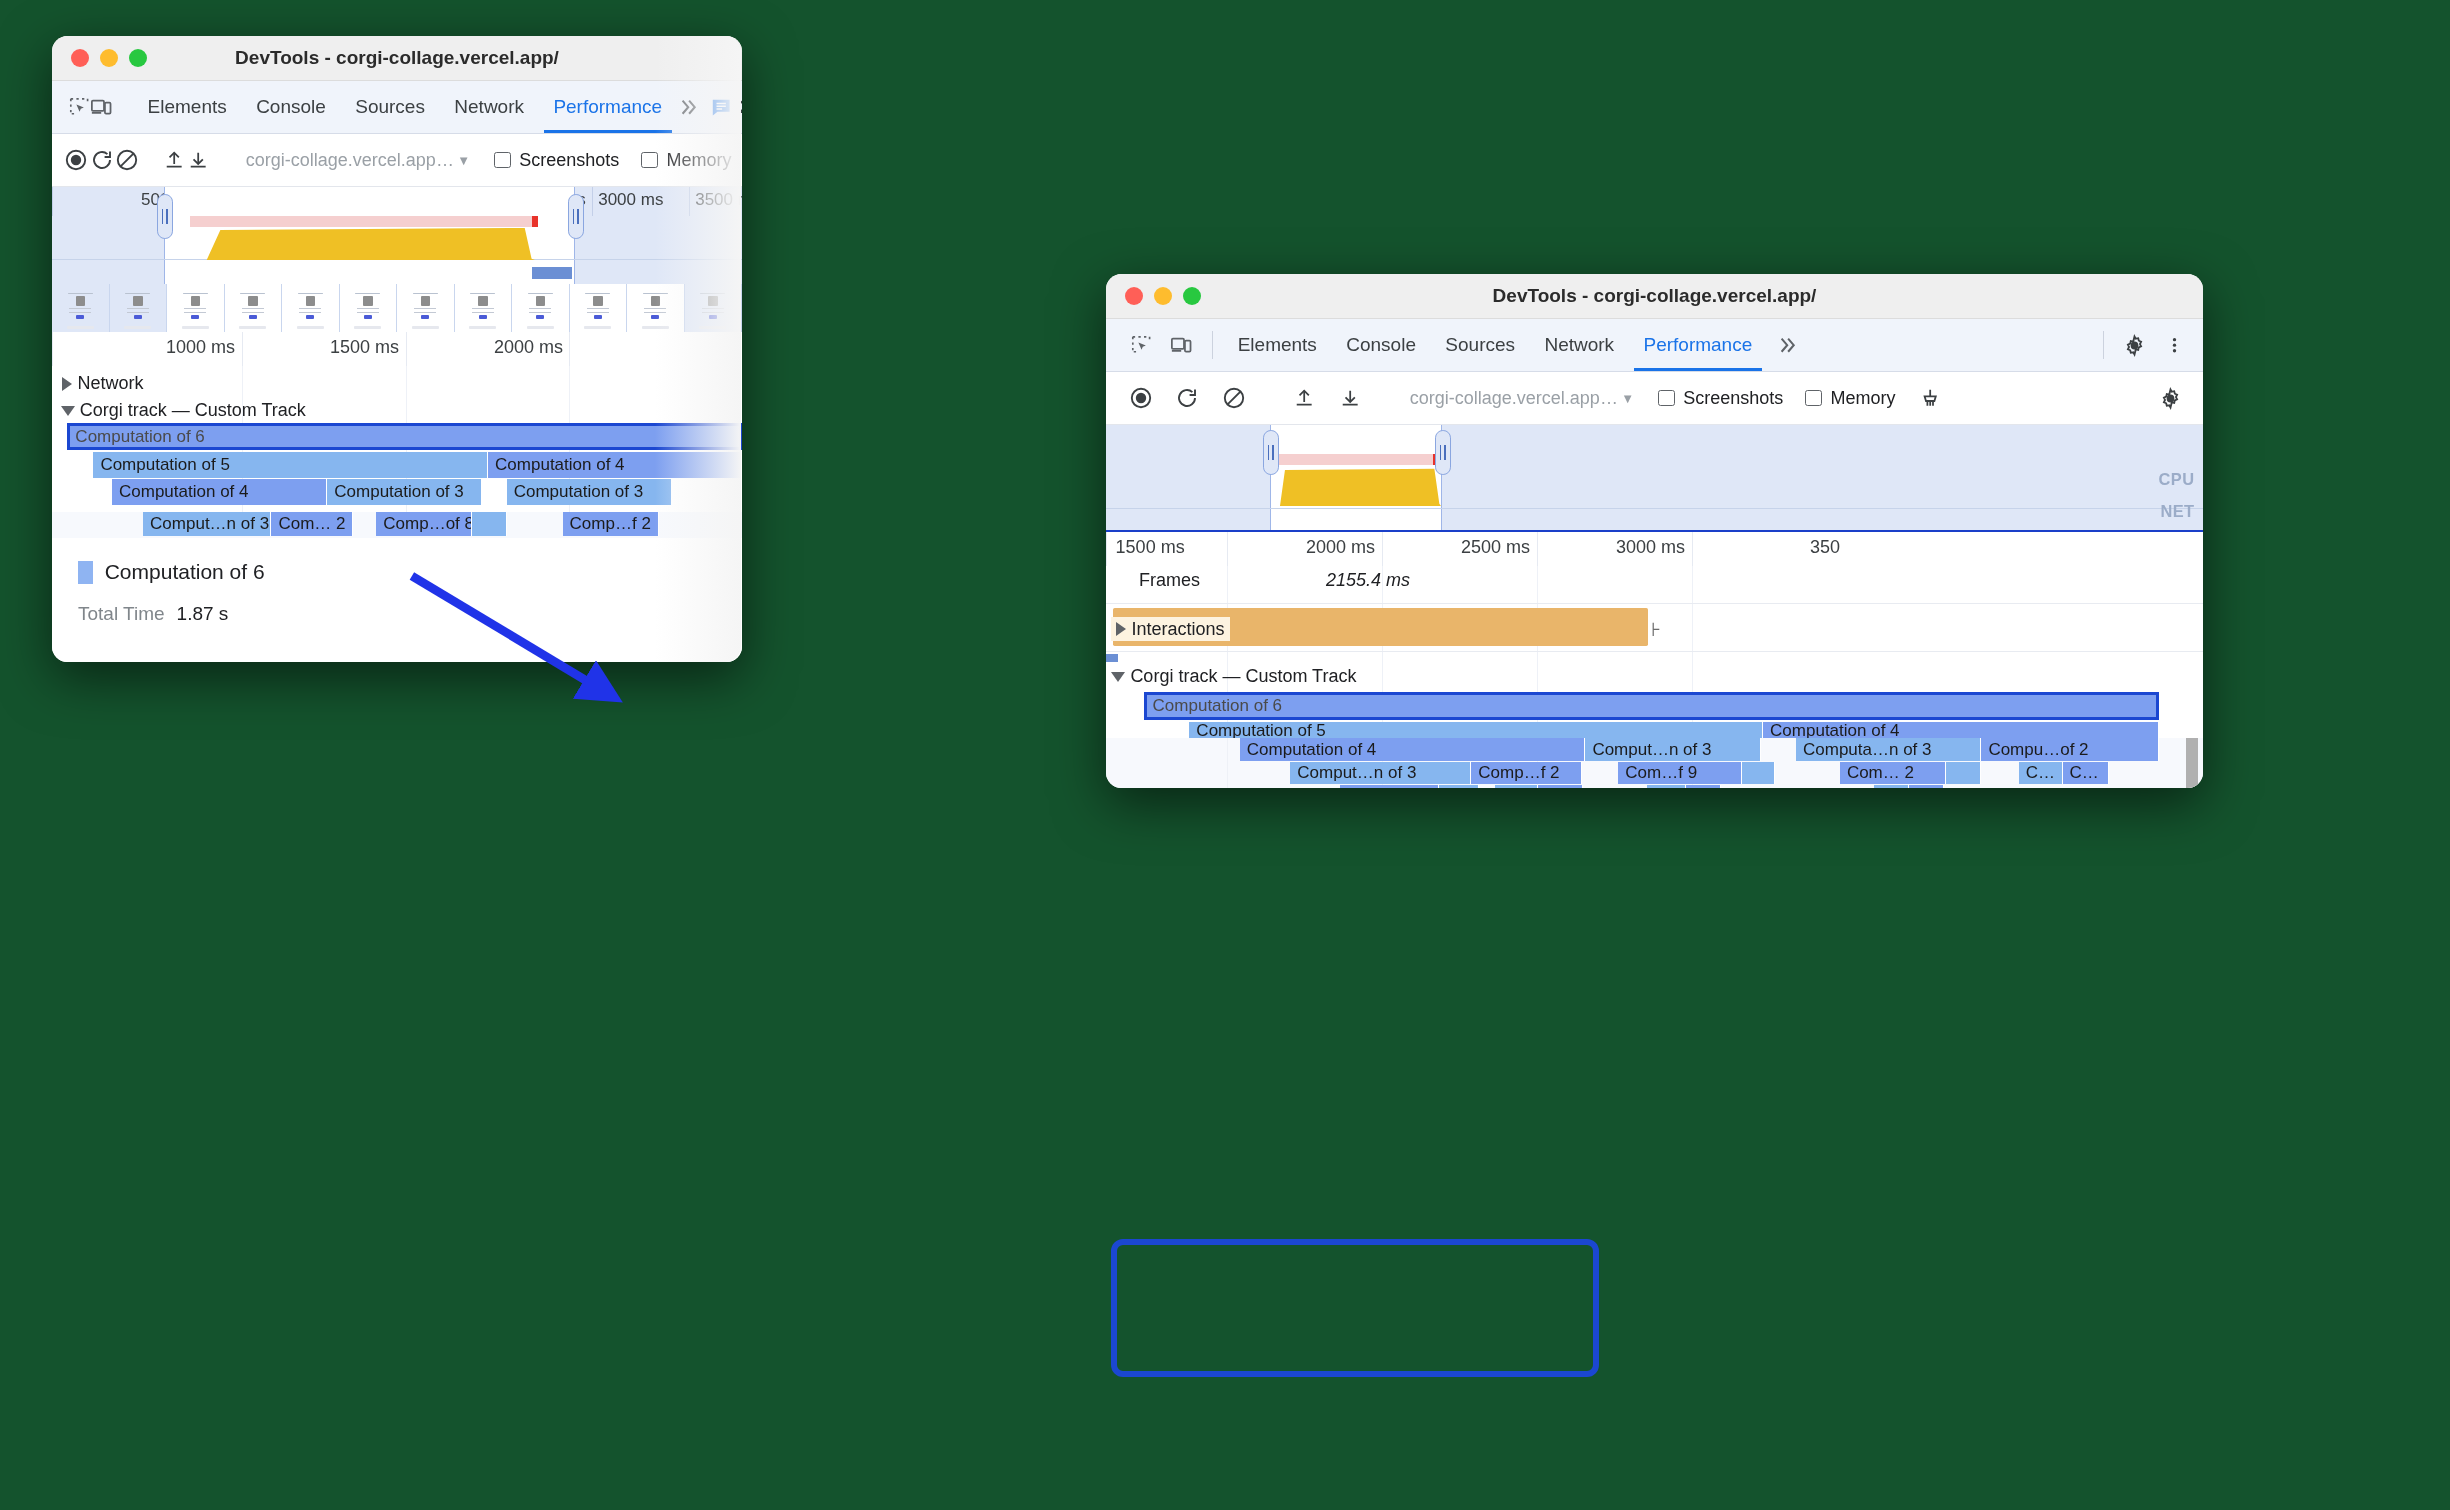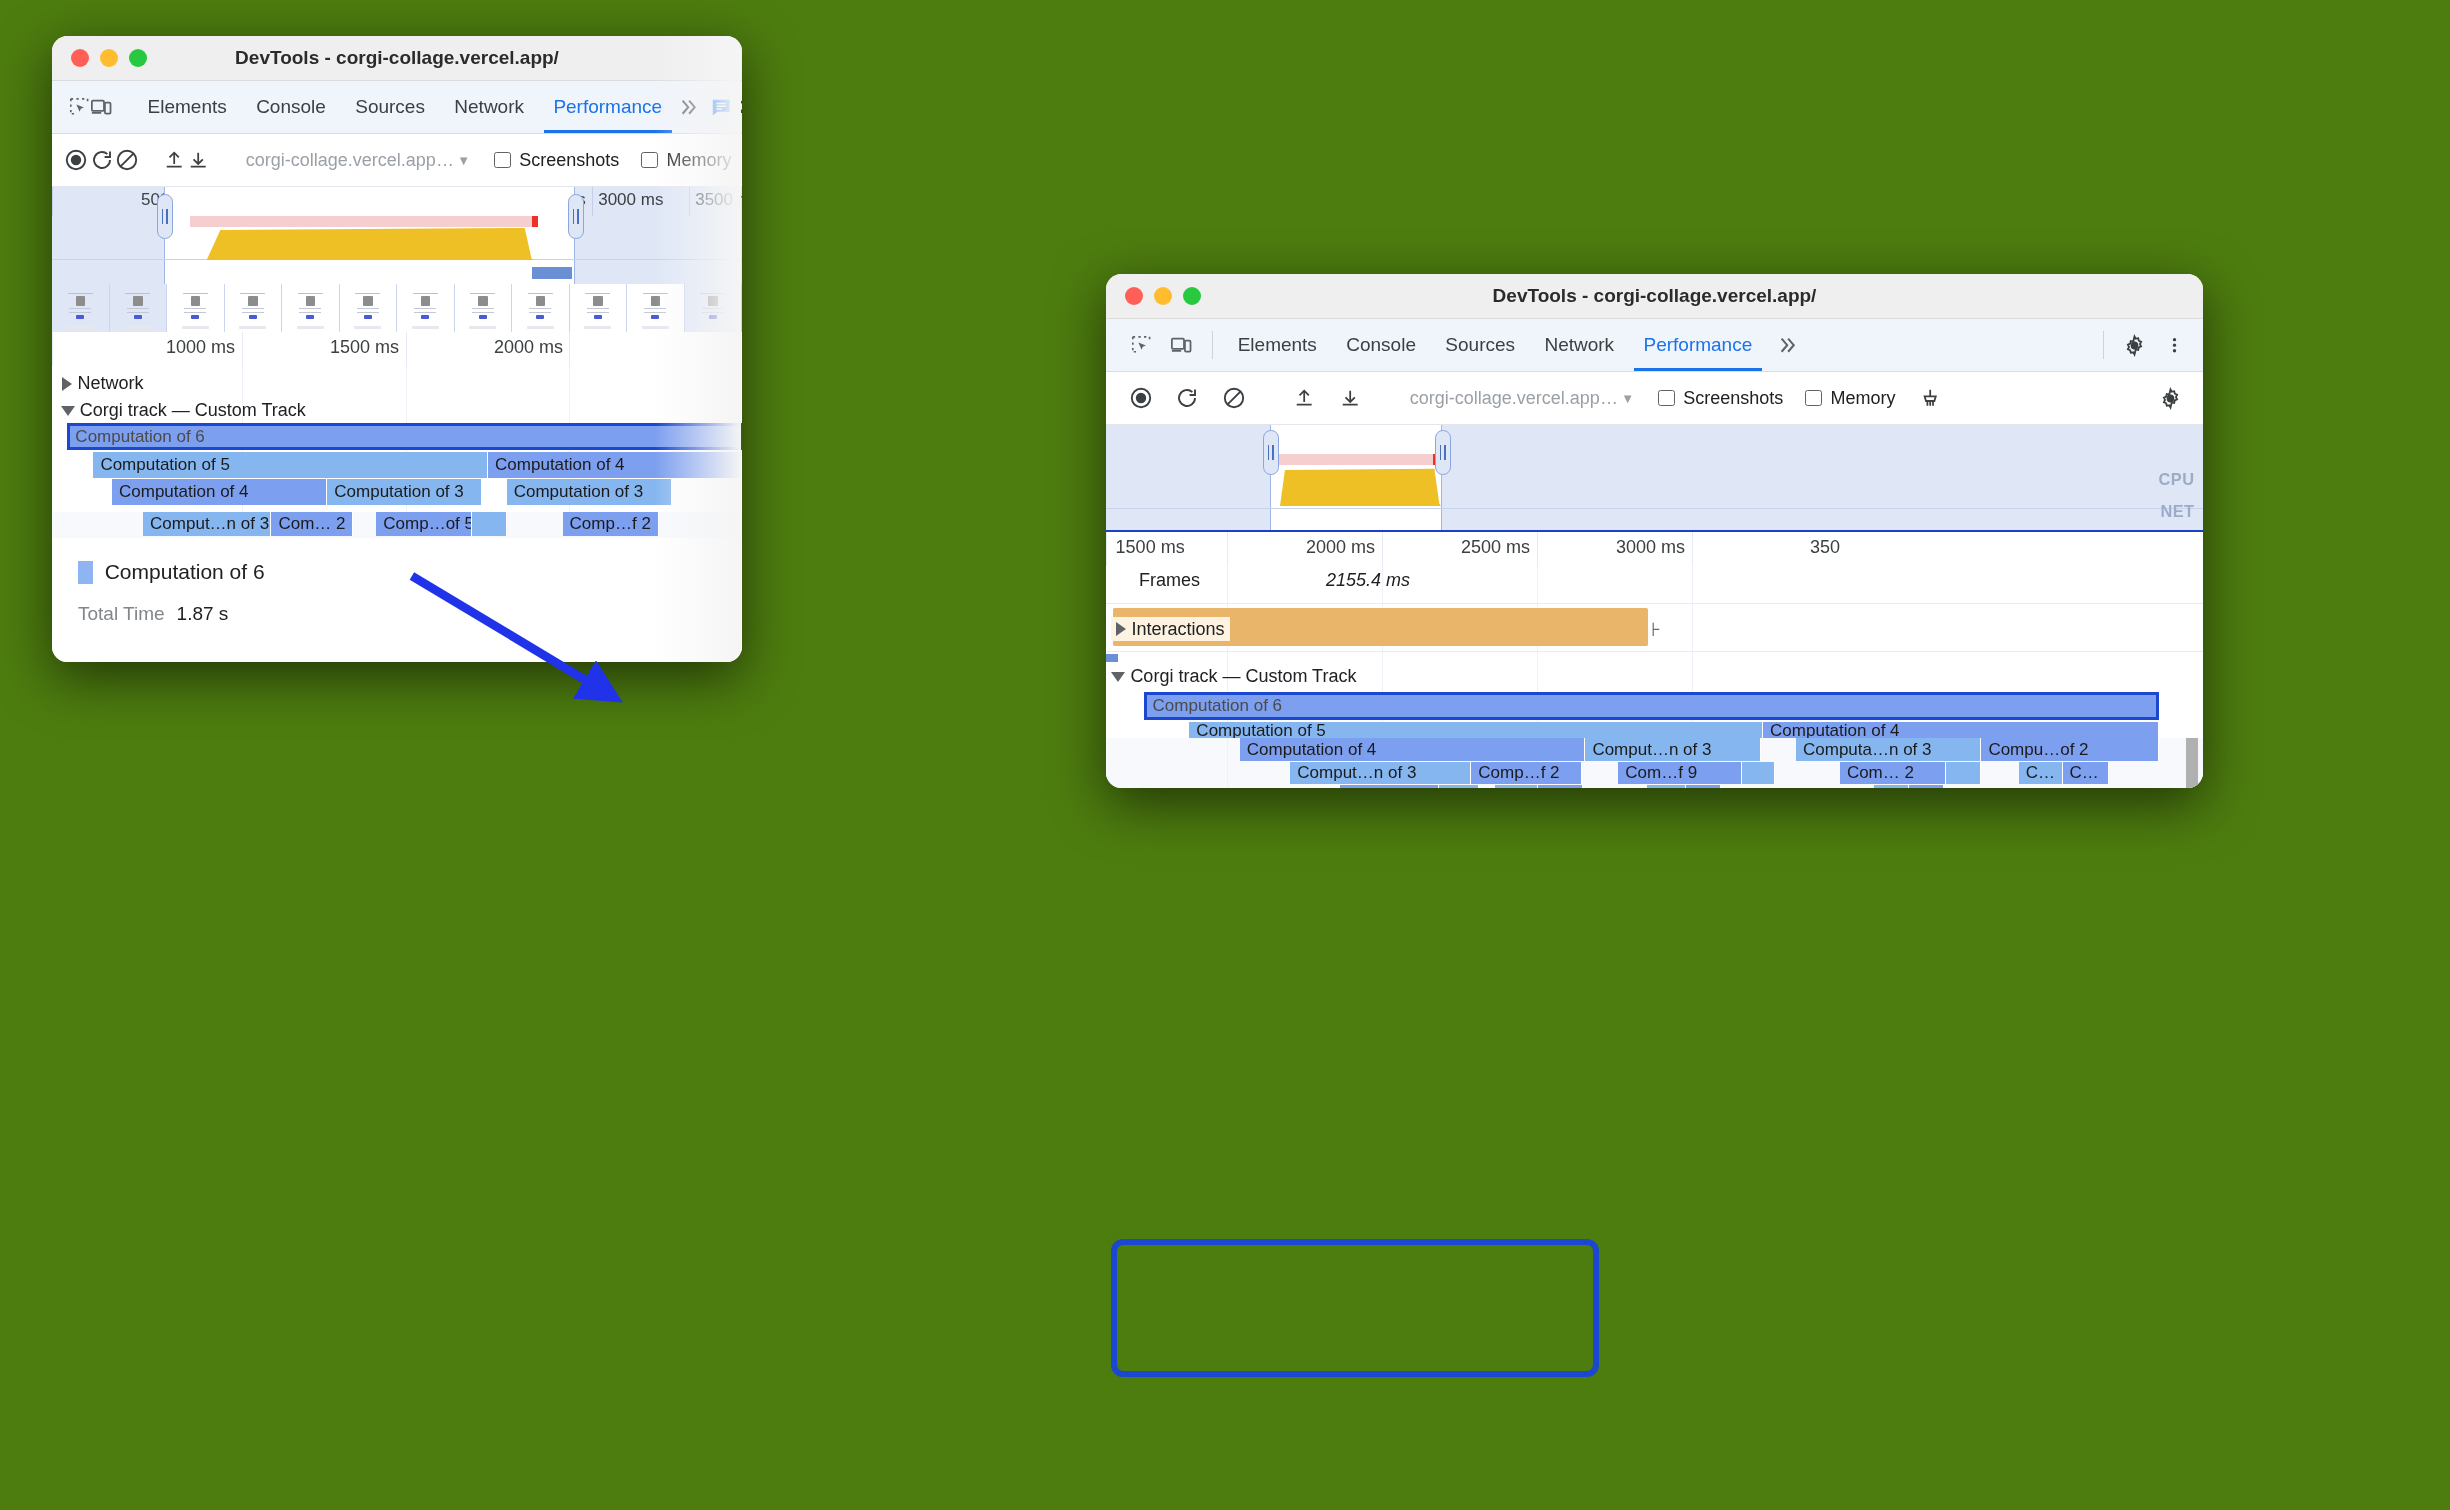--- a/index.html
+++ b/index.html
@@ -10,7 +10,7 @@
     font-family: "Liberation Sans", sans-serif;
     overflow: hidden;
   }
-  #stage { position: relative; width: 2450px; height: 1511px; background: #4d7c0f; }
+  #stage { position: relative; width: 2450px; height: 1511px; background: #14532d; }
 
   
   .window {

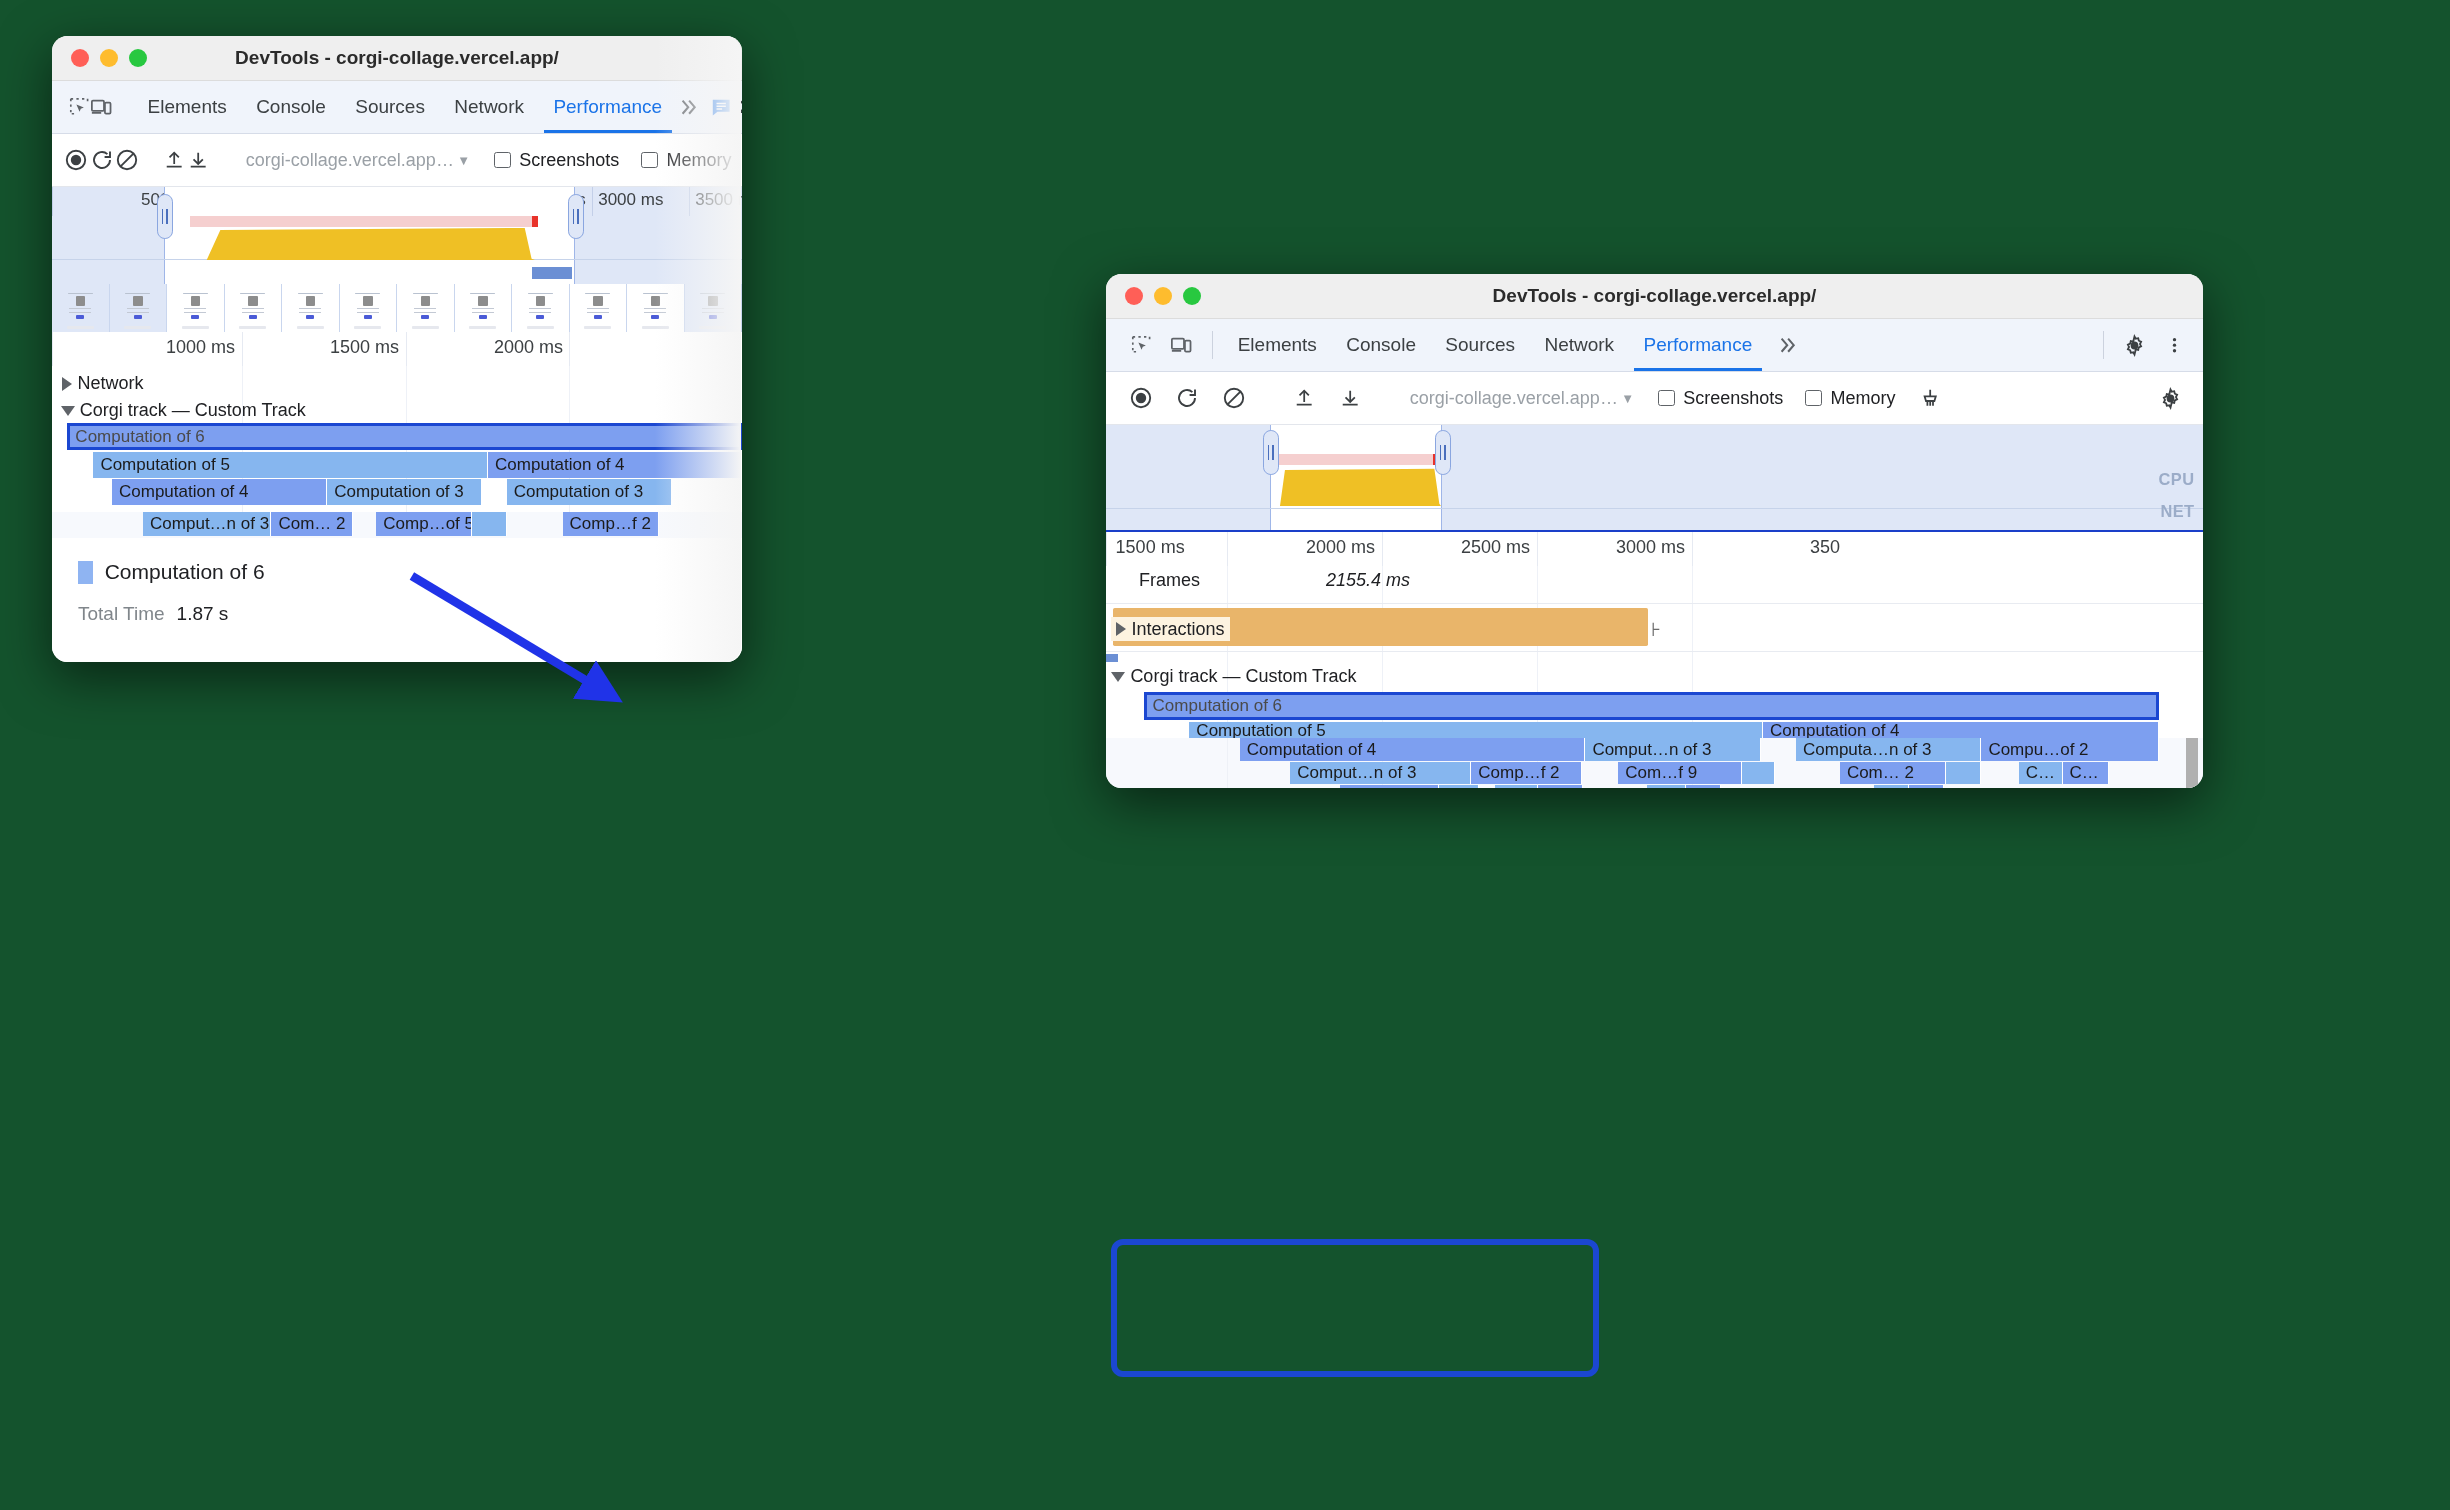--- a/index.html
+++ b/index.html
@@ -534,7 +534,7 @@
           <span>Com… 2</span>
         </div>
       <div class="fbar dark" style="left:47.0%; top:0; width:13.8%; height:24px;">
-          <span>Comp…of 5</span>
+          <span>Comp…of 8</span>
         </div>
       <div class="fbar plain" style="left:60.8%; top:0; width:5.2%; height:24px;"></div>
       <div class="fbar dark" style="left:74.0%; top:0; width:14.0%; height:24px;">

